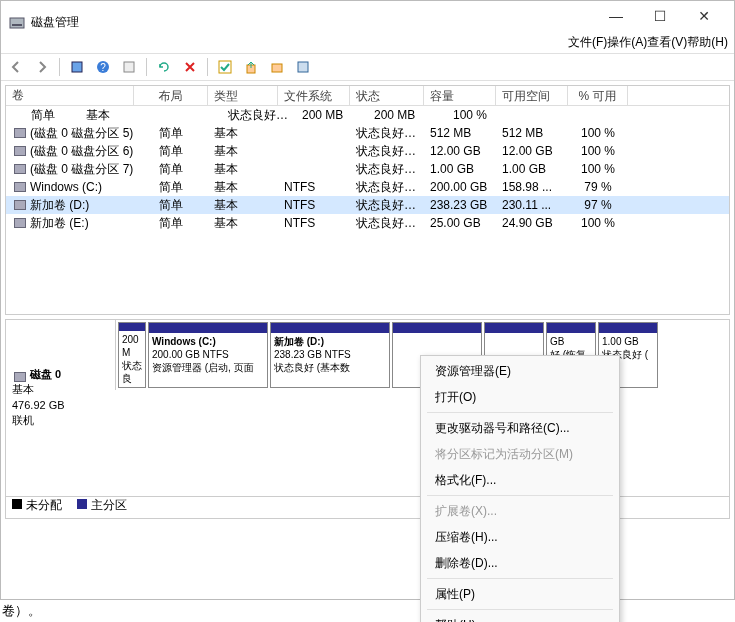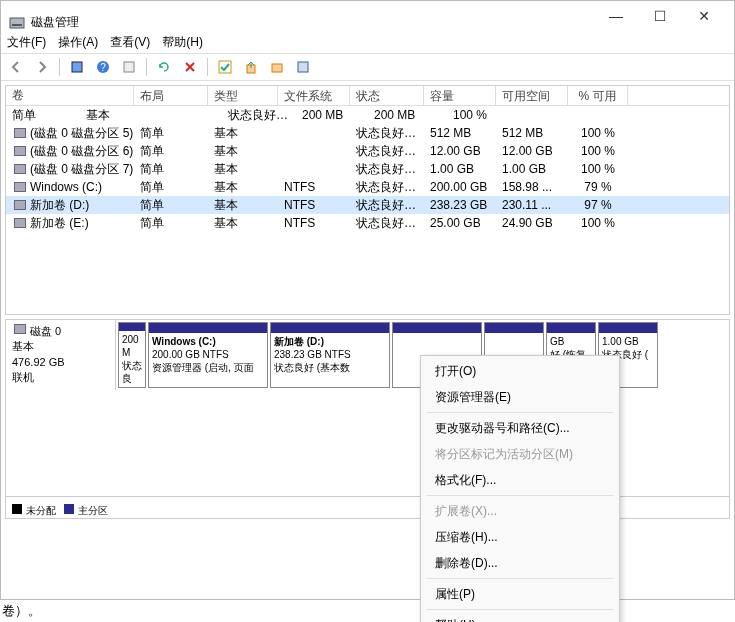--- a/index.html
+++ b/index.html
@@ -9,7 +9,7 @@
     .titlebar .icon { width: 16px; height: 16px; margin-right: 6px; display: inline-flex; }
     .titlebar .title { flex: 1; font-size: 12px; }
     .titlebar .ctrl { width: 44px; height: 30px; display: flex; align-items: center; justify-content: center; font-size: 14px; color: #333; cursor: pointer; }
-    .menubar { height: 22px; display: flex; align-items: center; padding: 0 6px; gap: 12px; }
+    .menubar { height: 22px; display: flex; align-items: center; padding: 0 6px; gap: 0; justify-content: flex-end; }
     .menubar span { font-size: 12px; cursor: default; }
     .toolbar { height: 28px; border-top: 1px solid #e0e0e0; border-bottom: 1px solid #e0e0e0; display: flex; align-items: center; padding: 0 4px; gap: 4px; }
     .tb-btn { width: 22px; height: 22px; display: flex; align-items: center; justify-content: center; cursor: pointer; }

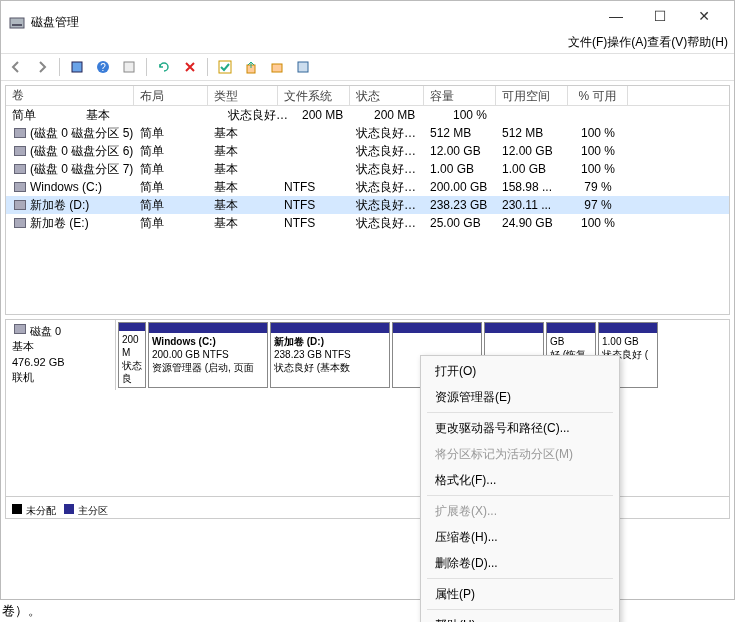--- a/index.html
+++ b/index.html
@@ -23,7 +23,7 @@
     .list-row.sel { background: #d4e8ff; }
     .list-row div { padding: 0 6px; font-size: 12px; white-space: nowrap; overflow: hidden; text-overflow: ellipsis; }
     .col-vol { width: 128px; display: flex; align-items: center; gap: 4px; }
-    .col-layout { width: 74px; } .col-type { width: 70px; } .col-fs { width: 72px; } .col-status { width: 74px; } .col-cap { width: 72px; } .col-free { width: 72px; } .col-pct { width: 60px; text-align: center; }
+    .col-layout { width: 74px; text-align: center; } .col-type { width: 70px; } .col-fs { width: 72px; } .col-status { width: 74px; } .col-cap { width: 72px; } .col-free { width: 72px; } .col-pct { width: 60px; text-align: center; }
     .vol-icon { width: 12px; height: 10px; background: #aab; border: 1px solid #667; flex-shrink: 0; margin-left: 2px; }
     .disk-pane { border: 1px solid #ccc; height: 200px; background: #fff; overflow: hidden; position: relative; }
     .disk-row { display: flex; height: 70px; }

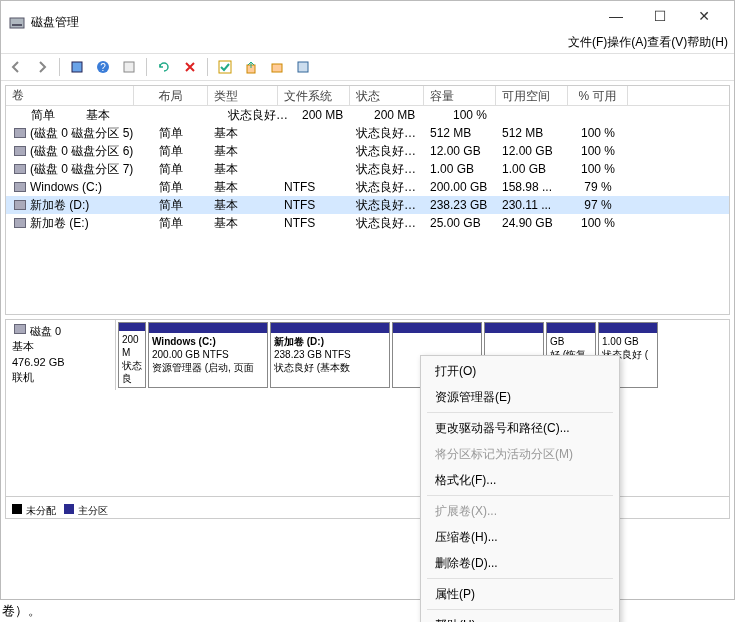--- a/index.html
+++ b/index.html
@@ -28,7 +28,7 @@
     .disk-pane { border: 1px solid #ccc; height: 200px; background: #fff; overflow: hidden; position: relative; }
     .disk-row { display: flex; height: 70px; }
     .disk-info { width: 110px; border-right: 1px solid #ccc; padding: 4px 6px; font-size: 11px; line-height: 1.4; }
-    .disk-info .dn { font-weight: normal; display: flex; align-items: flex-start; gap: 4px; }
+    .disk-info .dn { font-weight: bold; display: flex; align-items: flex-end; gap: 4px; margin-top: 43px; }
     .disk-parts { flex: 1; display: flex; gap: 2px; padding: 2px; }
     .part { border: 1px solid #888; display: flex; flex-direction: column; font-size: 10px; overflow: hidden; }
     .part .hdr { height: 10px; background: #2a2a8f; }

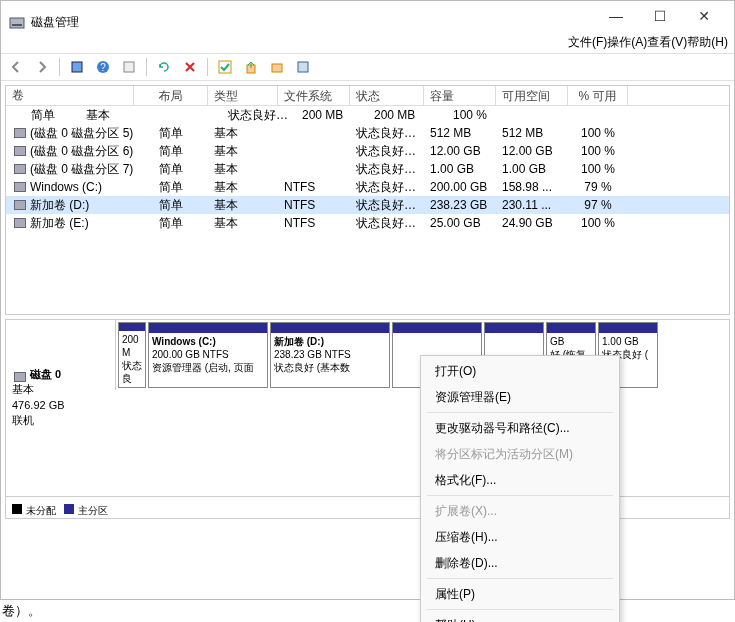--- a/index.html
+++ b/index.html
@@ -315,8 +315,8 @@
 </div>
 
 <div class="context-menu">
+  <div class="cm-item">资源管理器(E)</div>
   <div class="cm-item">打开(O)</div>
-  <div class="cm-item">资源管理器(E)</div>
   <div class="cm-sep"></div>
   <div class="cm-item">更改驱动器号和路径(C)...</div>
   <div class="cm-item disabled">将分区标记为活动分区(M)</div>

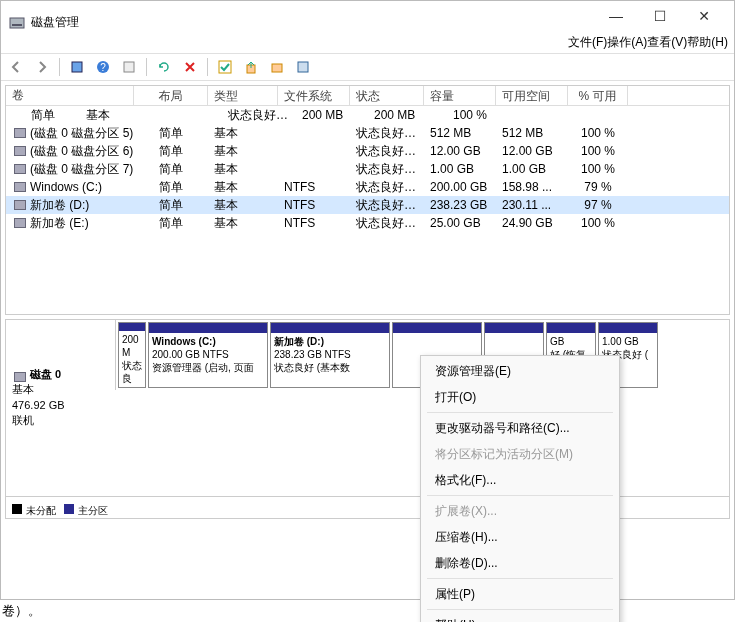--- a/index.html
+++ b/index.html
@@ -34,7 +34,7 @@
     .part .hdr { height: 10px; background: #2a2a8f; }
     .part .body { padding: 2px 3px; line-height: 1.3; }
     .part .body .pn { font-weight: bold; }
-    .legend { height: 22px; border-top: 1px solid #ccc; display: flex; align-items: flex-end; gap: 8px; padding: 0 6px; font-size: 10px; position: absolute; bottom: 0; left: 0; right: 0; background: #fff; }
+    .legend { height: 22px; border-top: 1px solid #ccc; display: flex; align-items: flex-start; gap: 15px; padding: 0 6px; font-size: 12px; position: absolute; bottom: 0; left: 0; right: 0; background: #fff; }
     .leg-box { width: 10px; height: 10px; display: inline-block; margin-right: 4px; }
     .leg-black { background: #000; } .leg-blue { background: #2a2a8f; }
     .context-menu { position: absolute; left: 420px; top: 355px; width: 200px; background: #f9f9f9; border: 1px solid #ccc; box-shadow: 2px 2px 6px rgba(0,0,0,0.2); z-index: 100; padding: 2px 0; }

